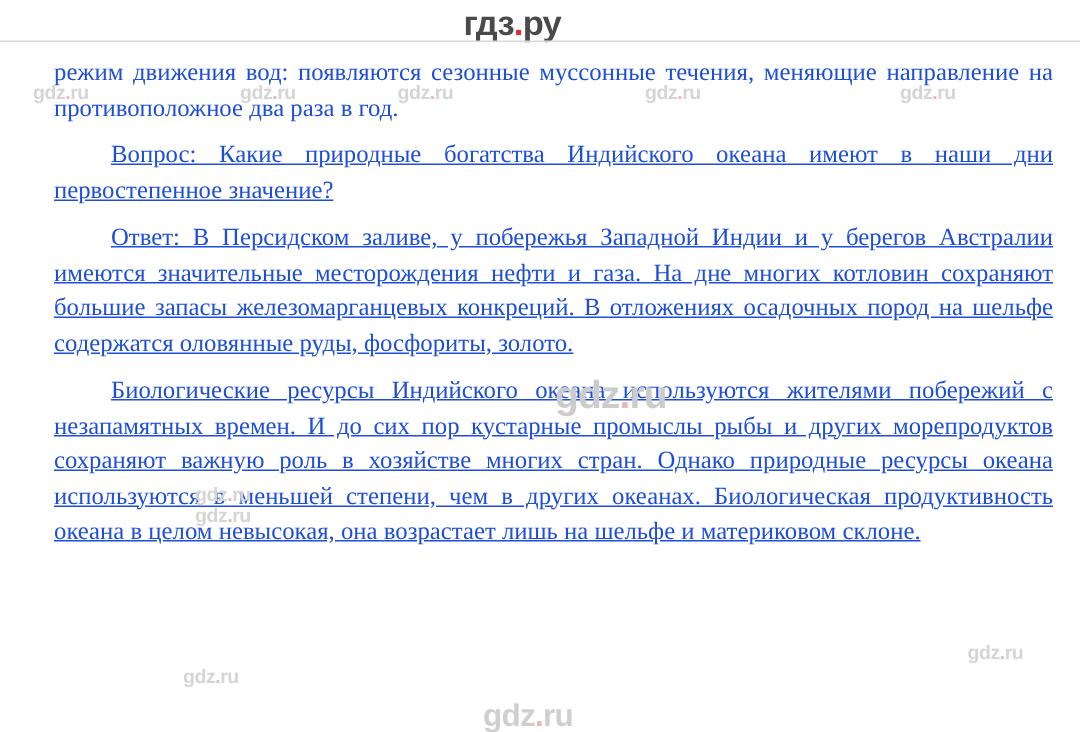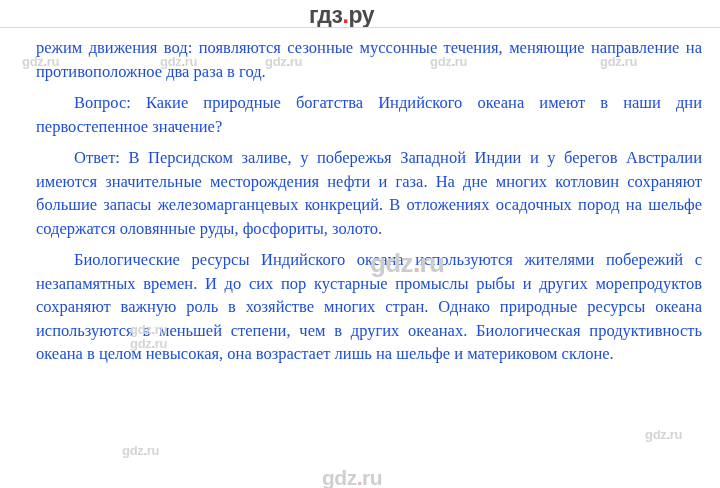--- a/index.html
+++ b/index.html
@@ -67,6 +67,7 @@
   }
   .p-indent {
     text-indent: 38px;
+    text-decoration: underline;
   }
   .gap {
     height: 8px;

